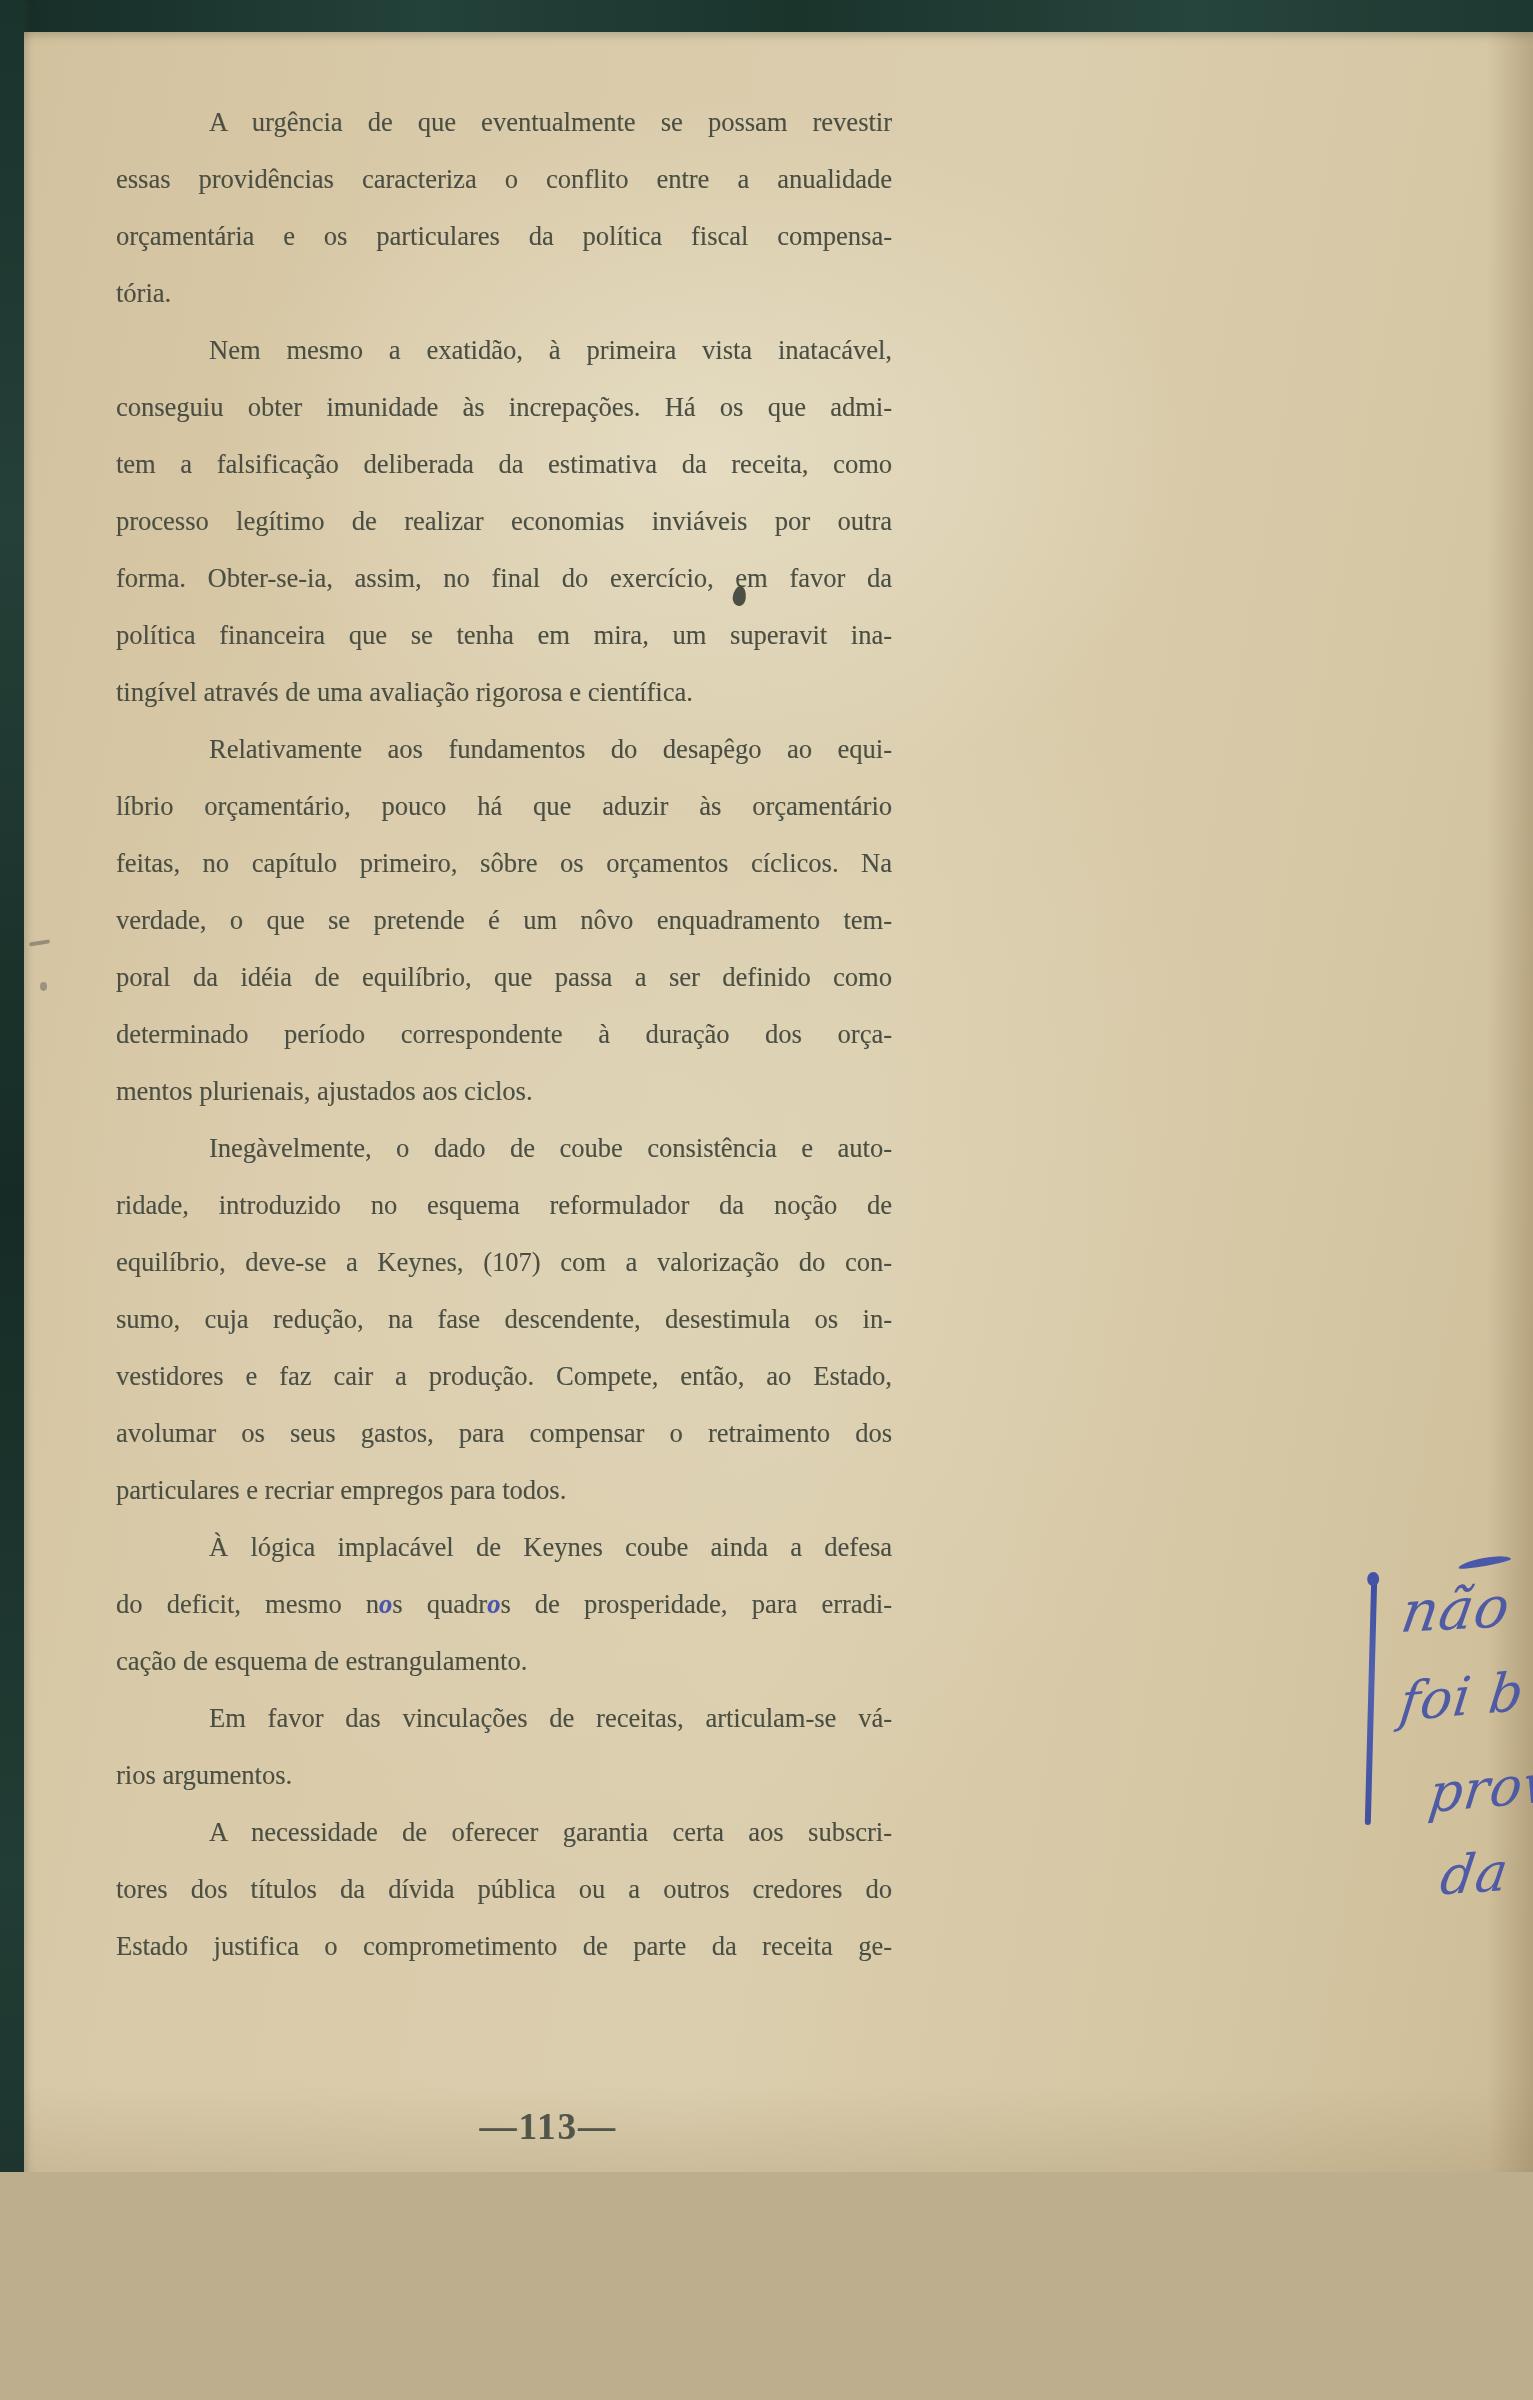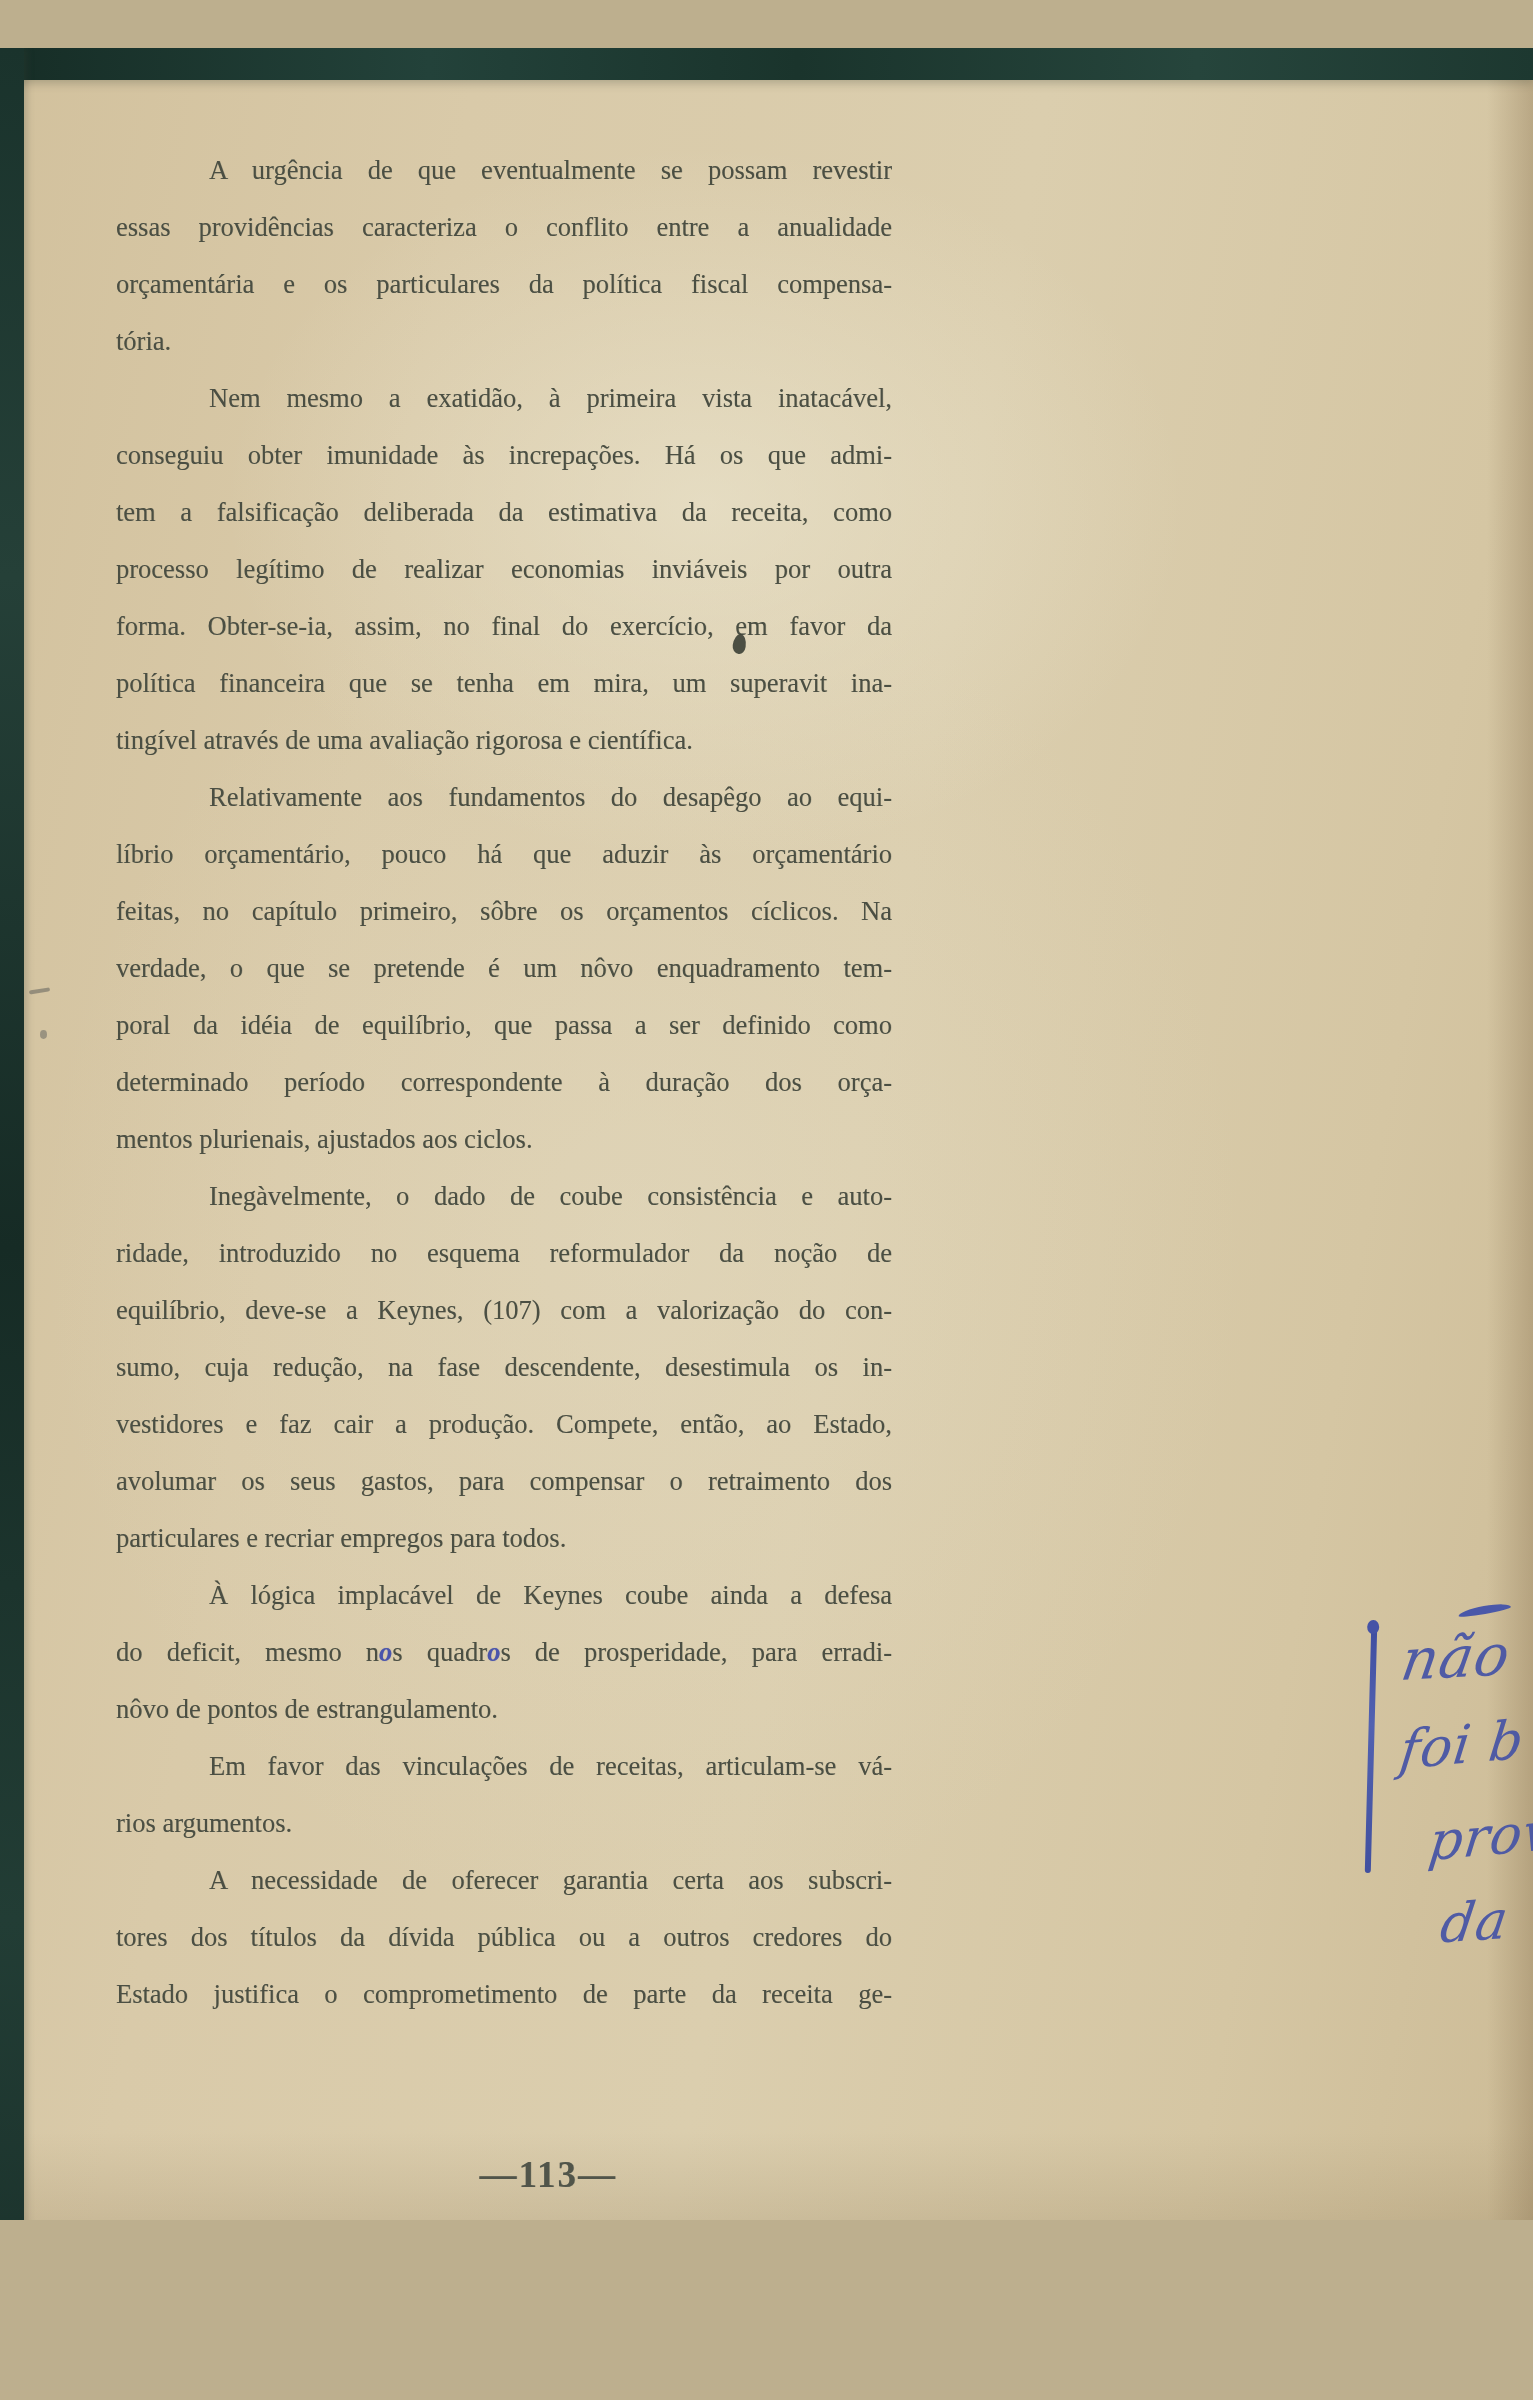--- a/index.html
+++ b/index.html
@@ -12,7 +12,6 @@
       linear-gradient(0deg, rgba(148,128,92,0.22), rgba(148,128,92,0) 88px),
       linear-gradient(100deg, #d2c19d, #d9caa9 25%, #dbceae 55%, #d5c6a3 82%, #cdbc97);
     font-family:"Liberation Serif","DejaVu Serif",serif;
-    margin-top:48px;
   }
   .edge-top{
     position:absolute;top:0;left:0;width:1534px;height:32px;z-index:5;

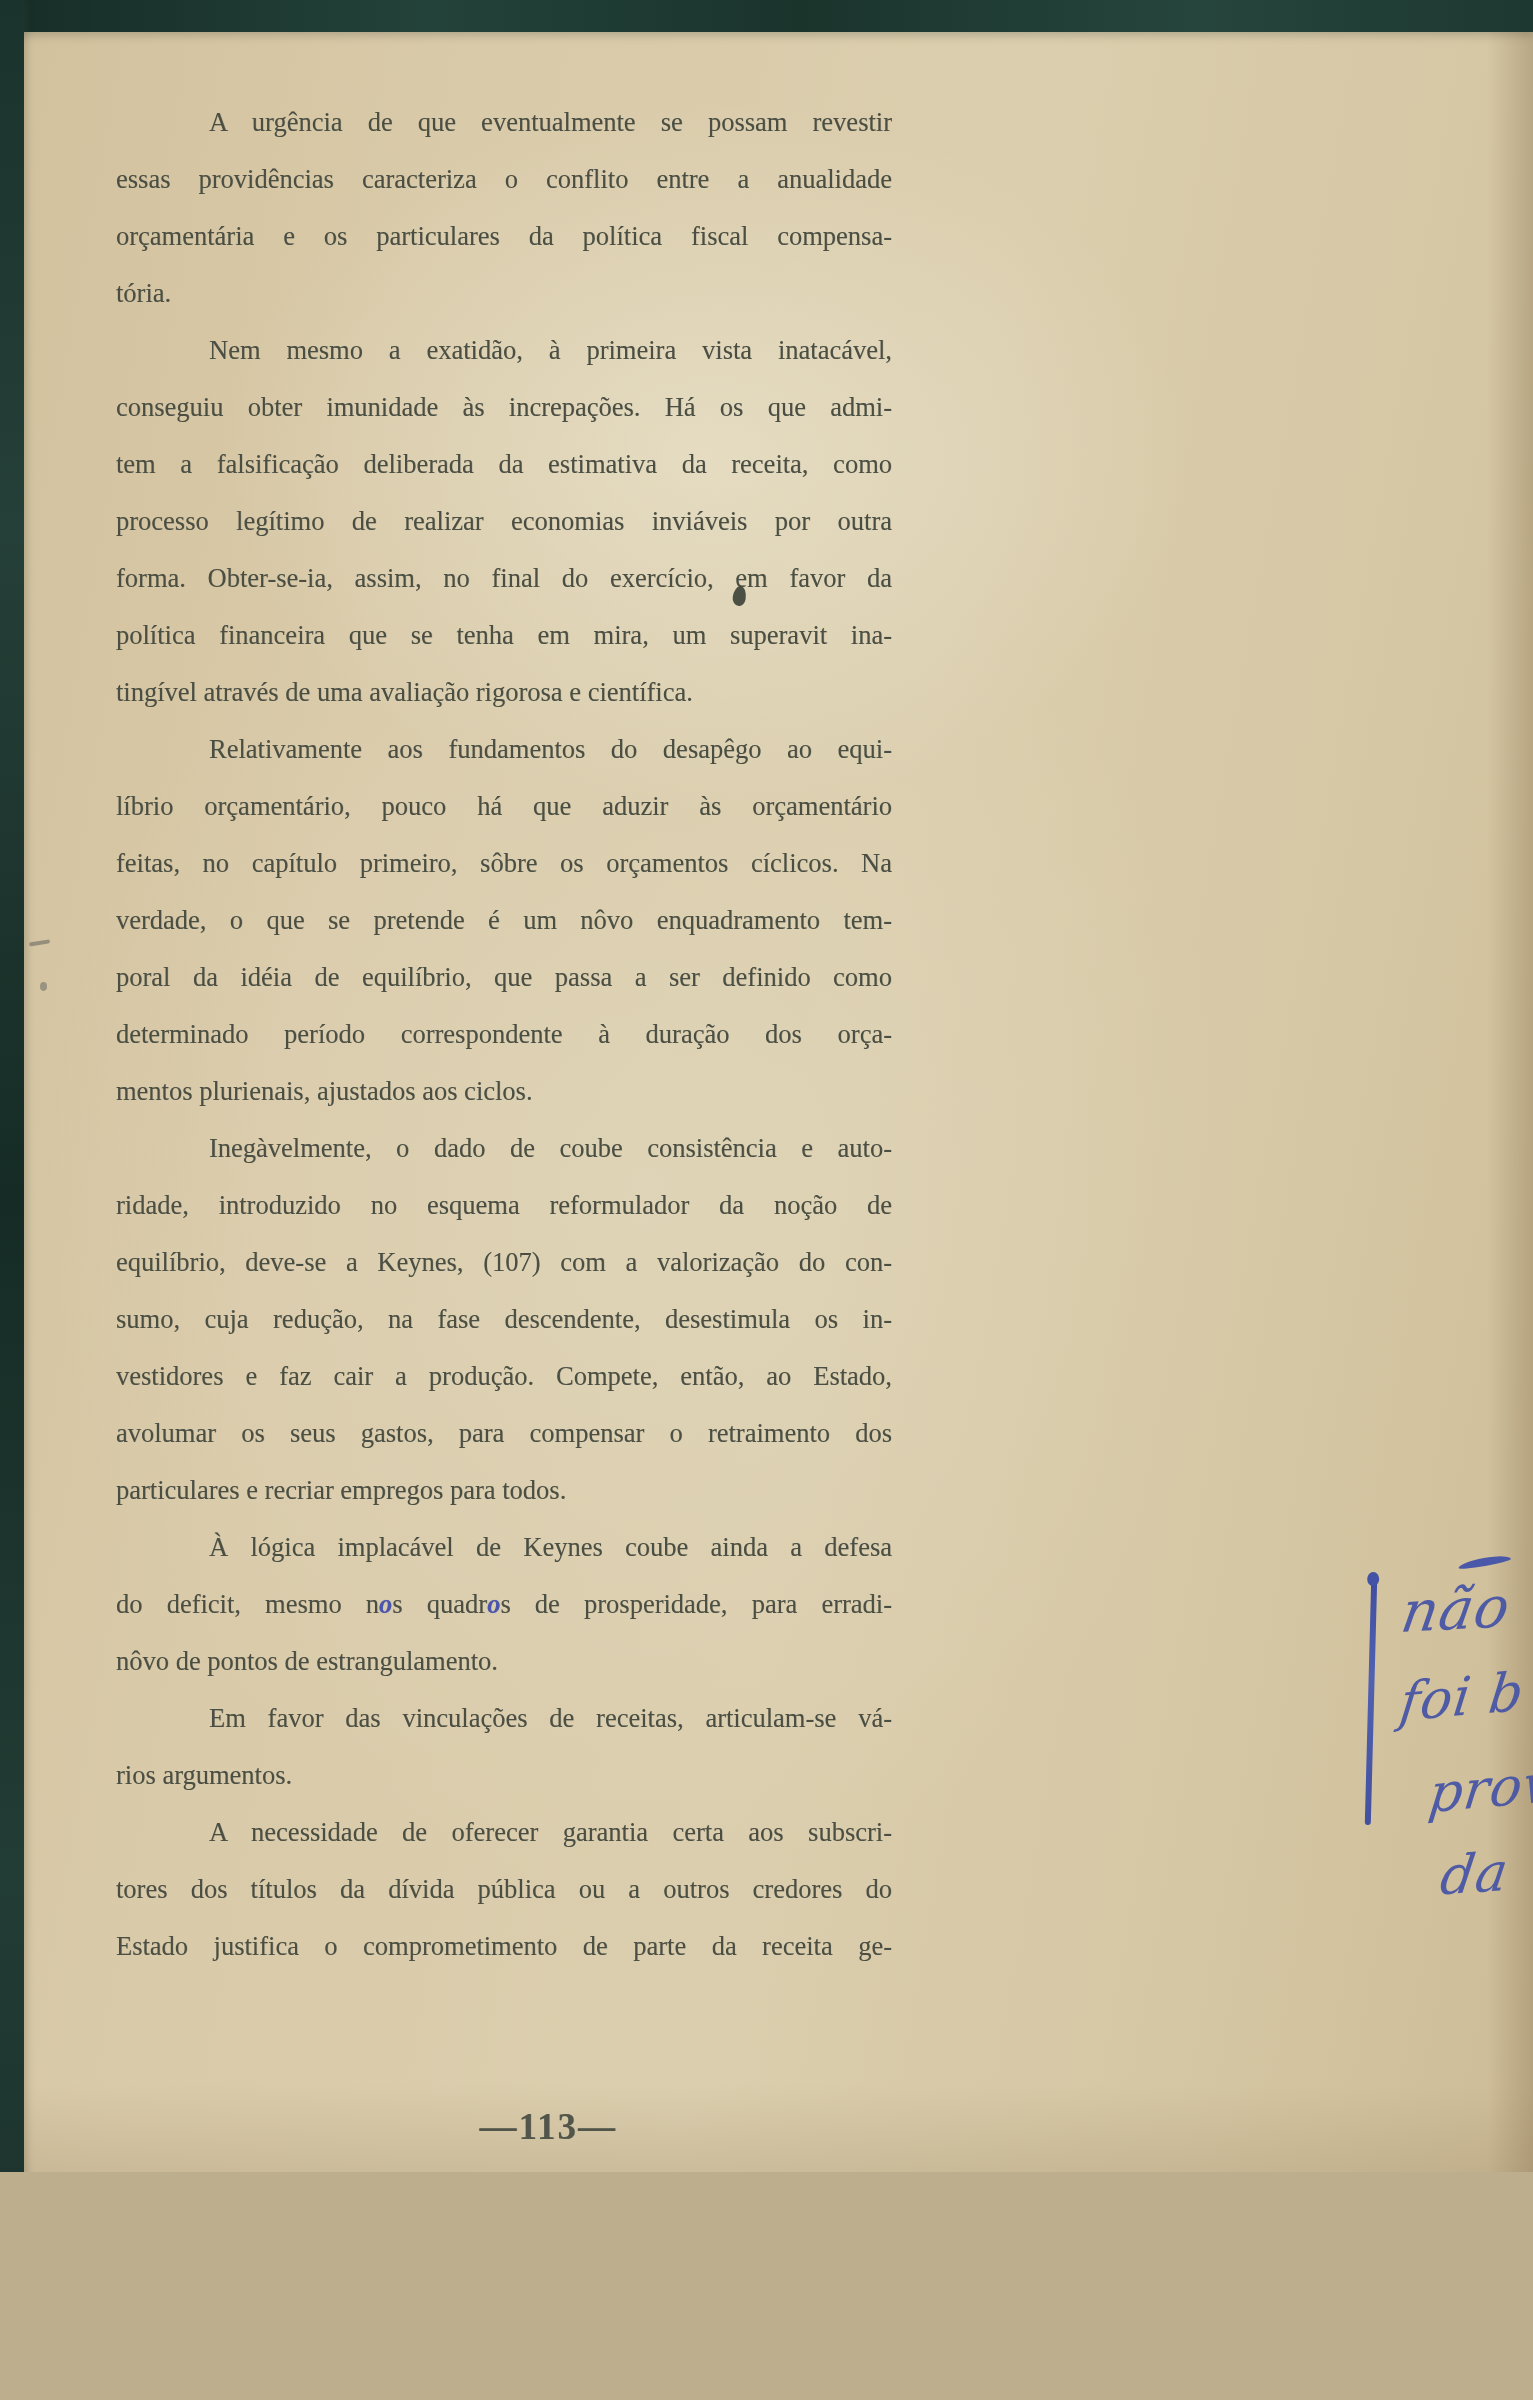--- a/index.html
+++ b/index.html
@@ -109,7 +109,7 @@
       <div class="line">particulares e recriar empregos para todos.</div>
       <div class="line i j">À lógica implacável de Keynes coube ainda a defesa</div>
       <div class="line j">do deficit, mesmo n<span class="bi">o</span>s quadr<span class="bi">o</span>s de prosperidade, para erradi-</div>
-      <div class="line">nôvo de pontos de estrangulamento.</div>
+      <div class="line">cação de esquema de estrangulamento.</div>
       <div class="line i j">Em favor das vinculações de receitas, articulam-se vá-</div>
       <div class="line">rios argumentos.</div>
       <div class="line i j">A necessidade de oferecer garantia certa aos subscri-</div>

